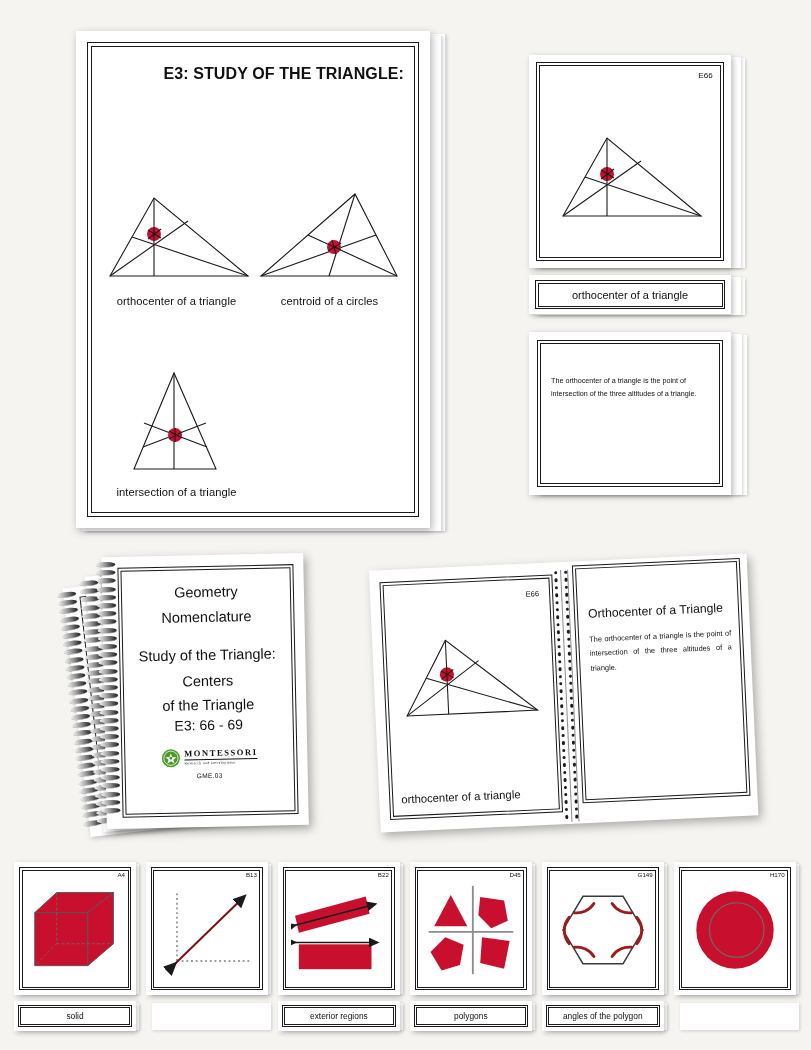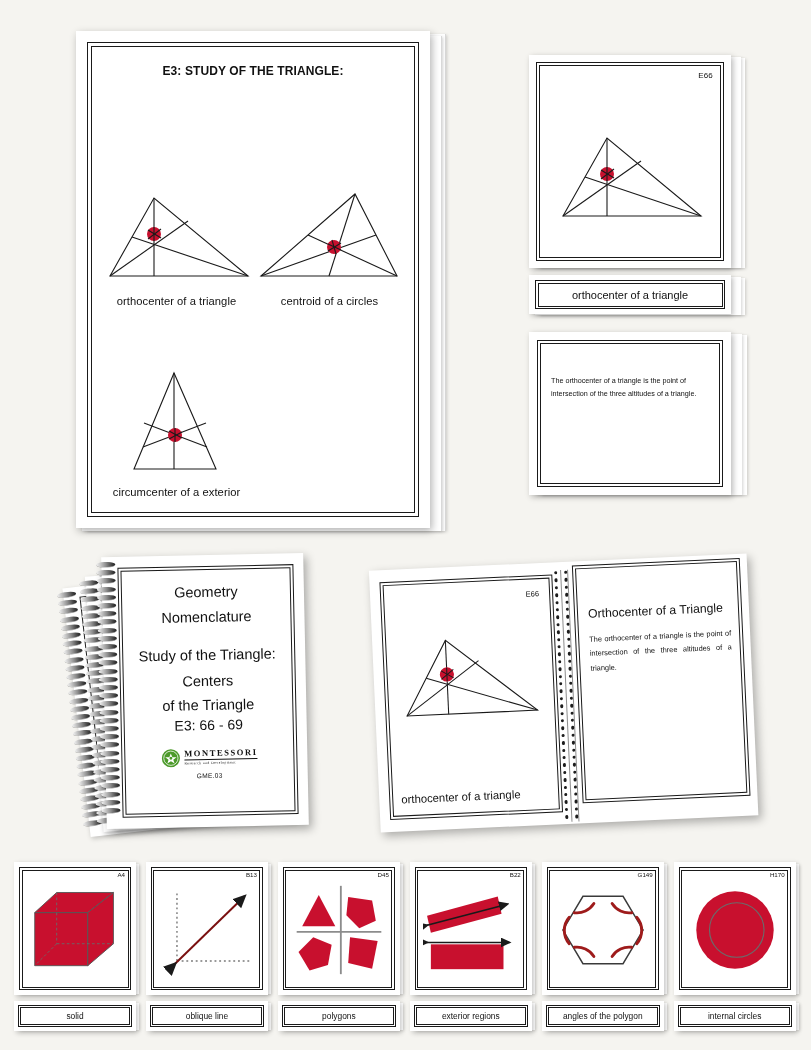--- a/index.html
+++ b/index.html
@@ -31,7 +31,7 @@
   #poster-main .frame-inner { left:15px; top:15px; right:15px; bottom:15px; }
   .poster-title {
     position:absolute; left:26px; right:26px; top:33px;
-    text-align:center; font-weight:bold; font-size:12px; line-height:1.28;
+    text-align:right; font-weight:bold; font-size:16px; line-height:1.28;
     letter-spacing:.1px; color:#111;
   }
   .poster-grid {

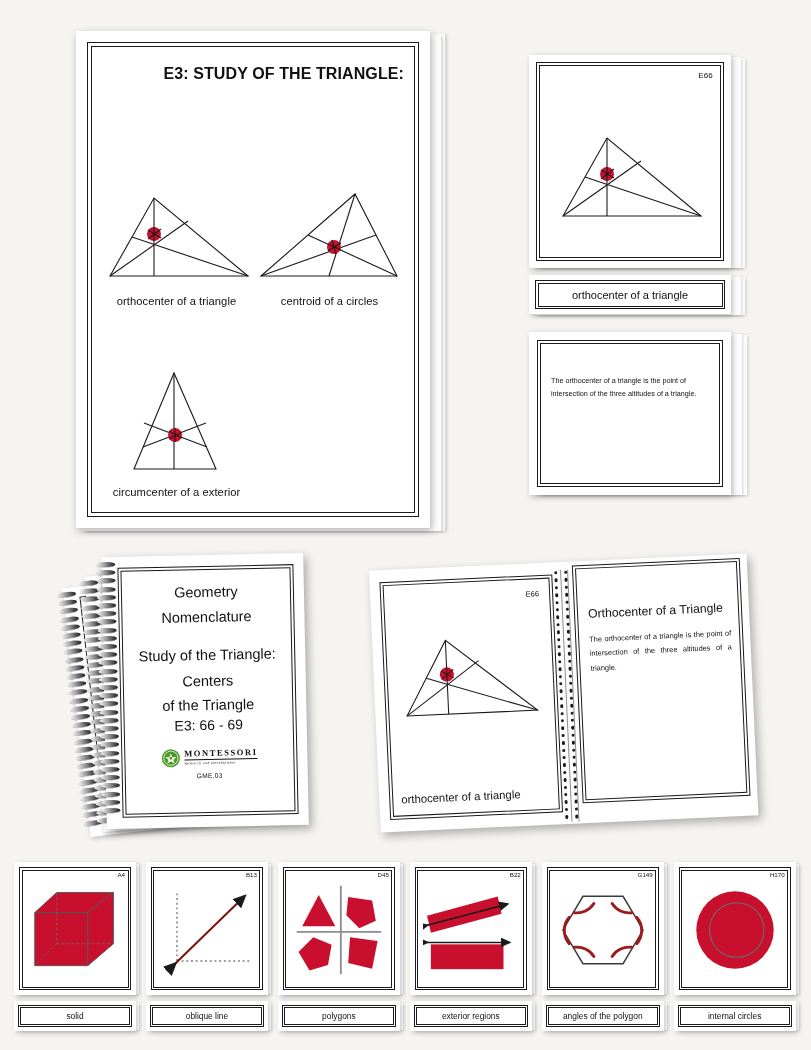--- a/index.html
+++ b/index.html
@@ -231,7 +231,7 @@
               <line x1="67" y1="72" x2="80" y2="65"></line>
             </g>
           </svg>
-          <div class="fig-caption">circumcenter of a exterior</div>
+          <div class="fig-caption">intersection of a triangle</div>
         </div>
 
 

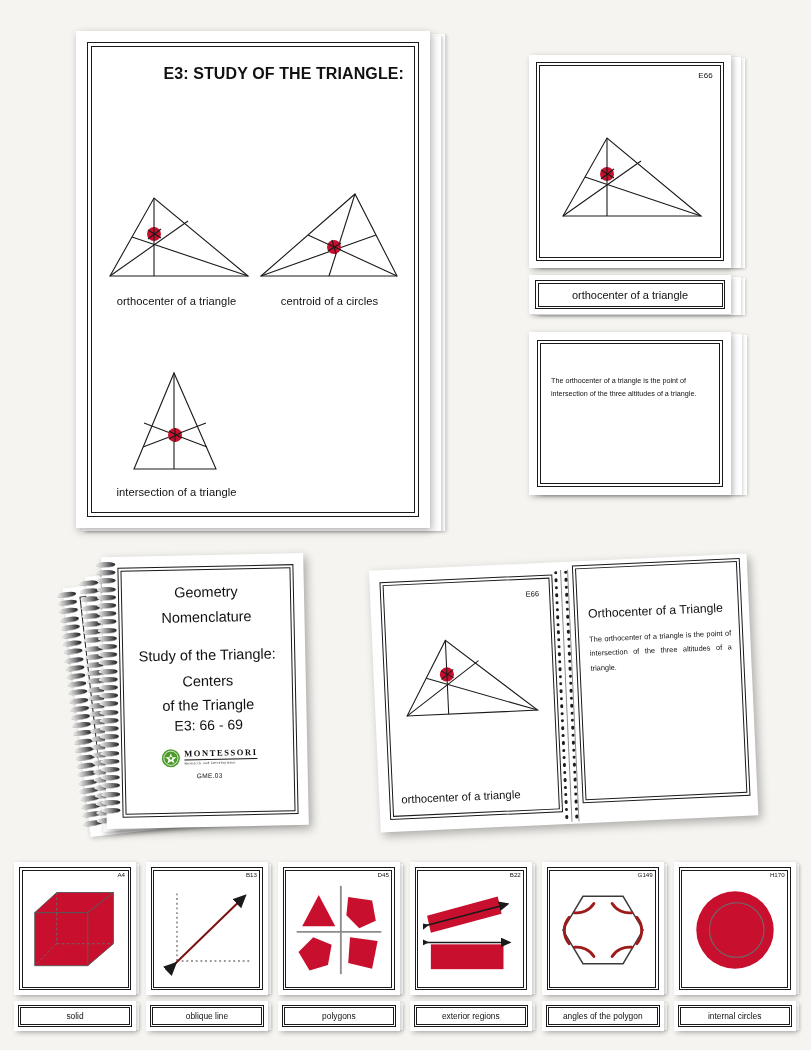--- a/index.html
+++ b/index.html
@@ -612,11 +612,6 @@
         </div>
       </div>
       <div class="lab-e"></div>
-      <div class="lab">
-        <div class="frame-outer"></div>
-        <div class="frame-inner"></div>
-        <span>oblique line</span>
-      </div>
     </div>
 
     <div class="bcard">

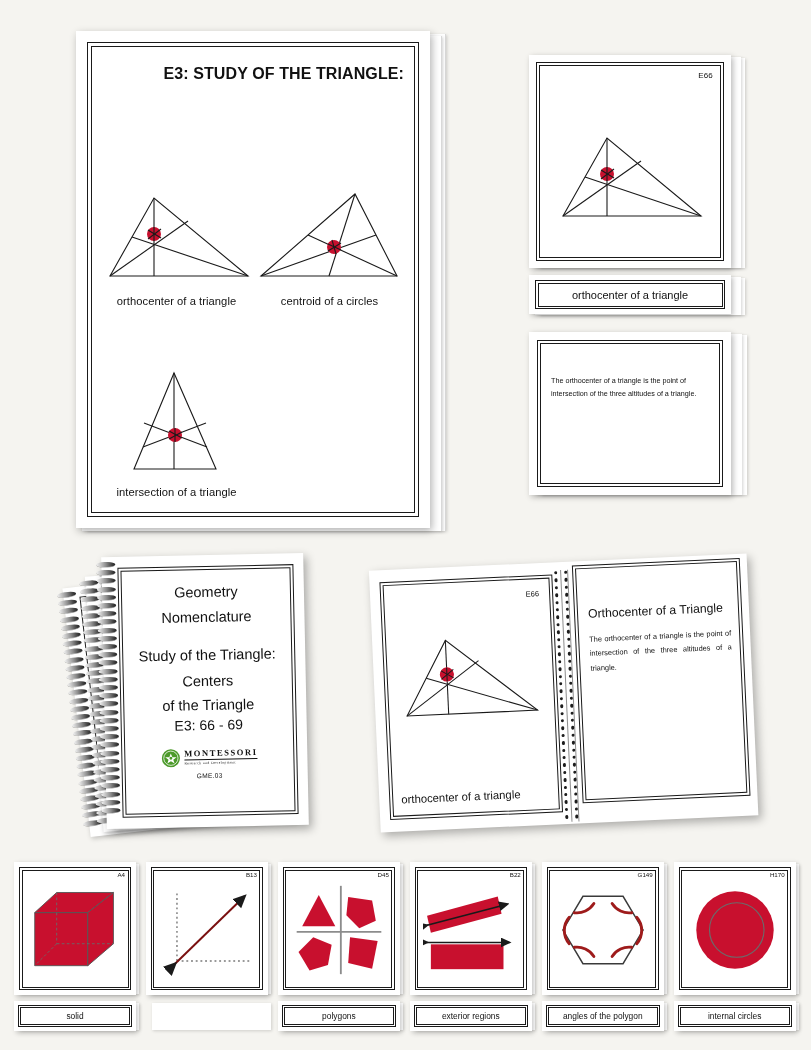--- a/index.html
+++ b/index.html
@@ -619,33 +619,6 @@
       <div class="pic">
         <div class="frame-outer"></div>
         <div class="frame-inner"></div>
-        <div class="bcode">D45</div>
-        <div class="art">
-          <svg width="92" height="92" viewBox="0 0 100 100">
-            <g stroke="#8c8c8c" stroke-width="2">
-              <line x1="52" y1="2" x2="52" y2="98"></line>
-              <line x1="4" y1="52" x2="96" y2="52"></line>
-            </g>
-            <polygon points="28,12 46,46 10,46" fill="#c8102e"></polygon>
-            <polygon points="60,14 86,18 90,40 72,48 58,34" fill="#c8102e"></polygon>
-            <polygon points="22,58 42,66 38,88 18,94 6,74" fill="#c8102e"></polygon>
-            <polygon points="62,58 92,62 86,92 60,86" fill="#c8102e"></polygon>
-          </svg>
-        </div>
-      </div>
-      <div class="lab-e"></div>
-      <div class="lab">
-        <div class="frame-outer"></div>
-        <div class="frame-inner"></div>
-        <span>polygons</span>
-      </div>
-    </div>
-
-    <div class="bcard">
-      <div class="pic-e"></div>
-      <div class="pic">
-        <div class="frame-outer"></div>
-        <div class="frame-inner"></div>
         <div class="bcode">B22</div>
         <div class="art">
           <svg width="96" height="86" viewBox="0 0 100 90">
@@ -674,6 +647,33 @@
       <div class="pic">
         <div class="frame-outer"></div>
         <div class="frame-inner"></div>
+        <div class="bcode">D45</div>
+        <div class="art">
+          <svg width="92" height="92" viewBox="0 0 100 100">
+            <g stroke="#8c8c8c" stroke-width="2">
+              <line x1="52" y1="2" x2="52" y2="98"></line>
+              <line x1="4" y1="52" x2="96" y2="52"></line>
+            </g>
+            <polygon points="28,12 46,46 10,46" fill="#c8102e"></polygon>
+            <polygon points="60,14 86,18 90,40 72,48 58,34" fill="#c8102e"></polygon>
+            <polygon points="22,58 42,66 38,88 18,94 6,74" fill="#c8102e"></polygon>
+            <polygon points="62,58 92,62 86,92 60,86" fill="#c8102e"></polygon>
+          </svg>
+        </div>
+      </div>
+      <div class="lab-e"></div>
+      <div class="lab">
+        <div class="frame-outer"></div>
+        <div class="frame-inner"></div>
+        <span>polygons</span>
+      </div>
+    </div>
+
+    <div class="bcard">
+      <div class="pic-e"></div>
+      <div class="pic">
+        <div class="frame-outer"></div>
+        <div class="frame-inner"></div>
         <div class="bcode">G149</div>
         <div class="art">
           <svg width="92" height="82" viewBox="0 0 100 90">

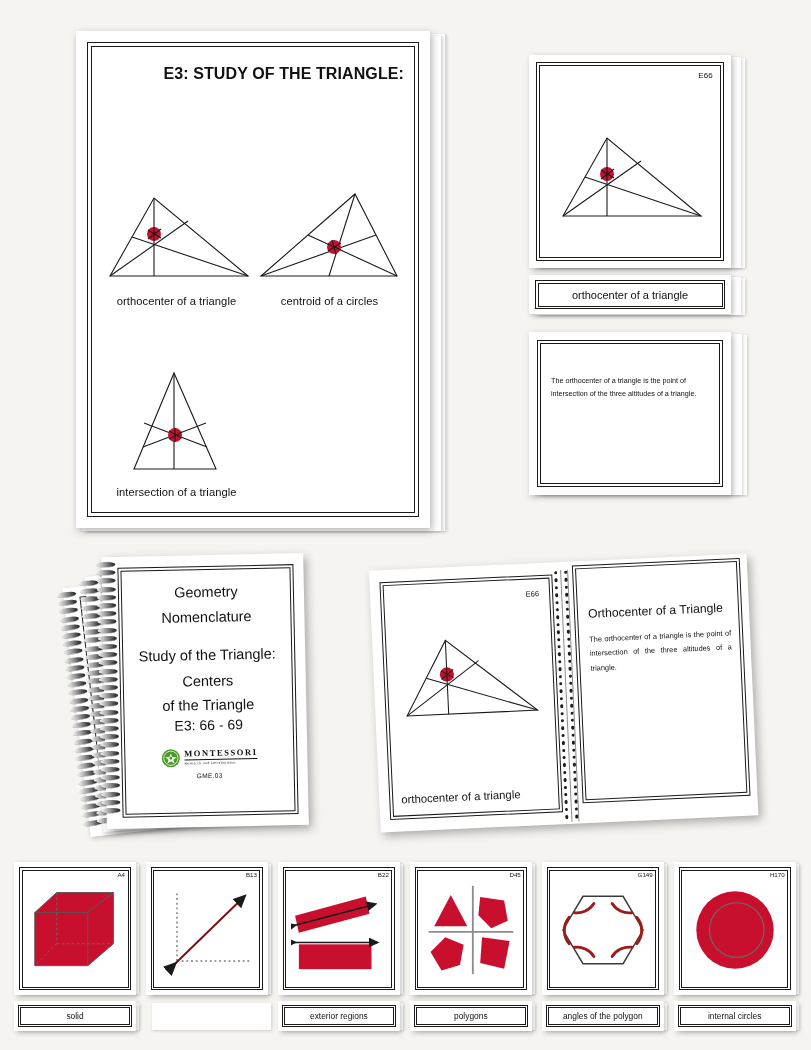--- a/index.html
+++ b/index.html
@@ -711,11 +711,6 @@
         </div>
       </div>
       <div class="lab-e"></div>
-      <div class="lab">
-        <div class="frame-outer"></div>
-        <div class="frame-inner"></div>
-        <span>internal circles</span>
-      </div>
     </div>
 
   </div>

